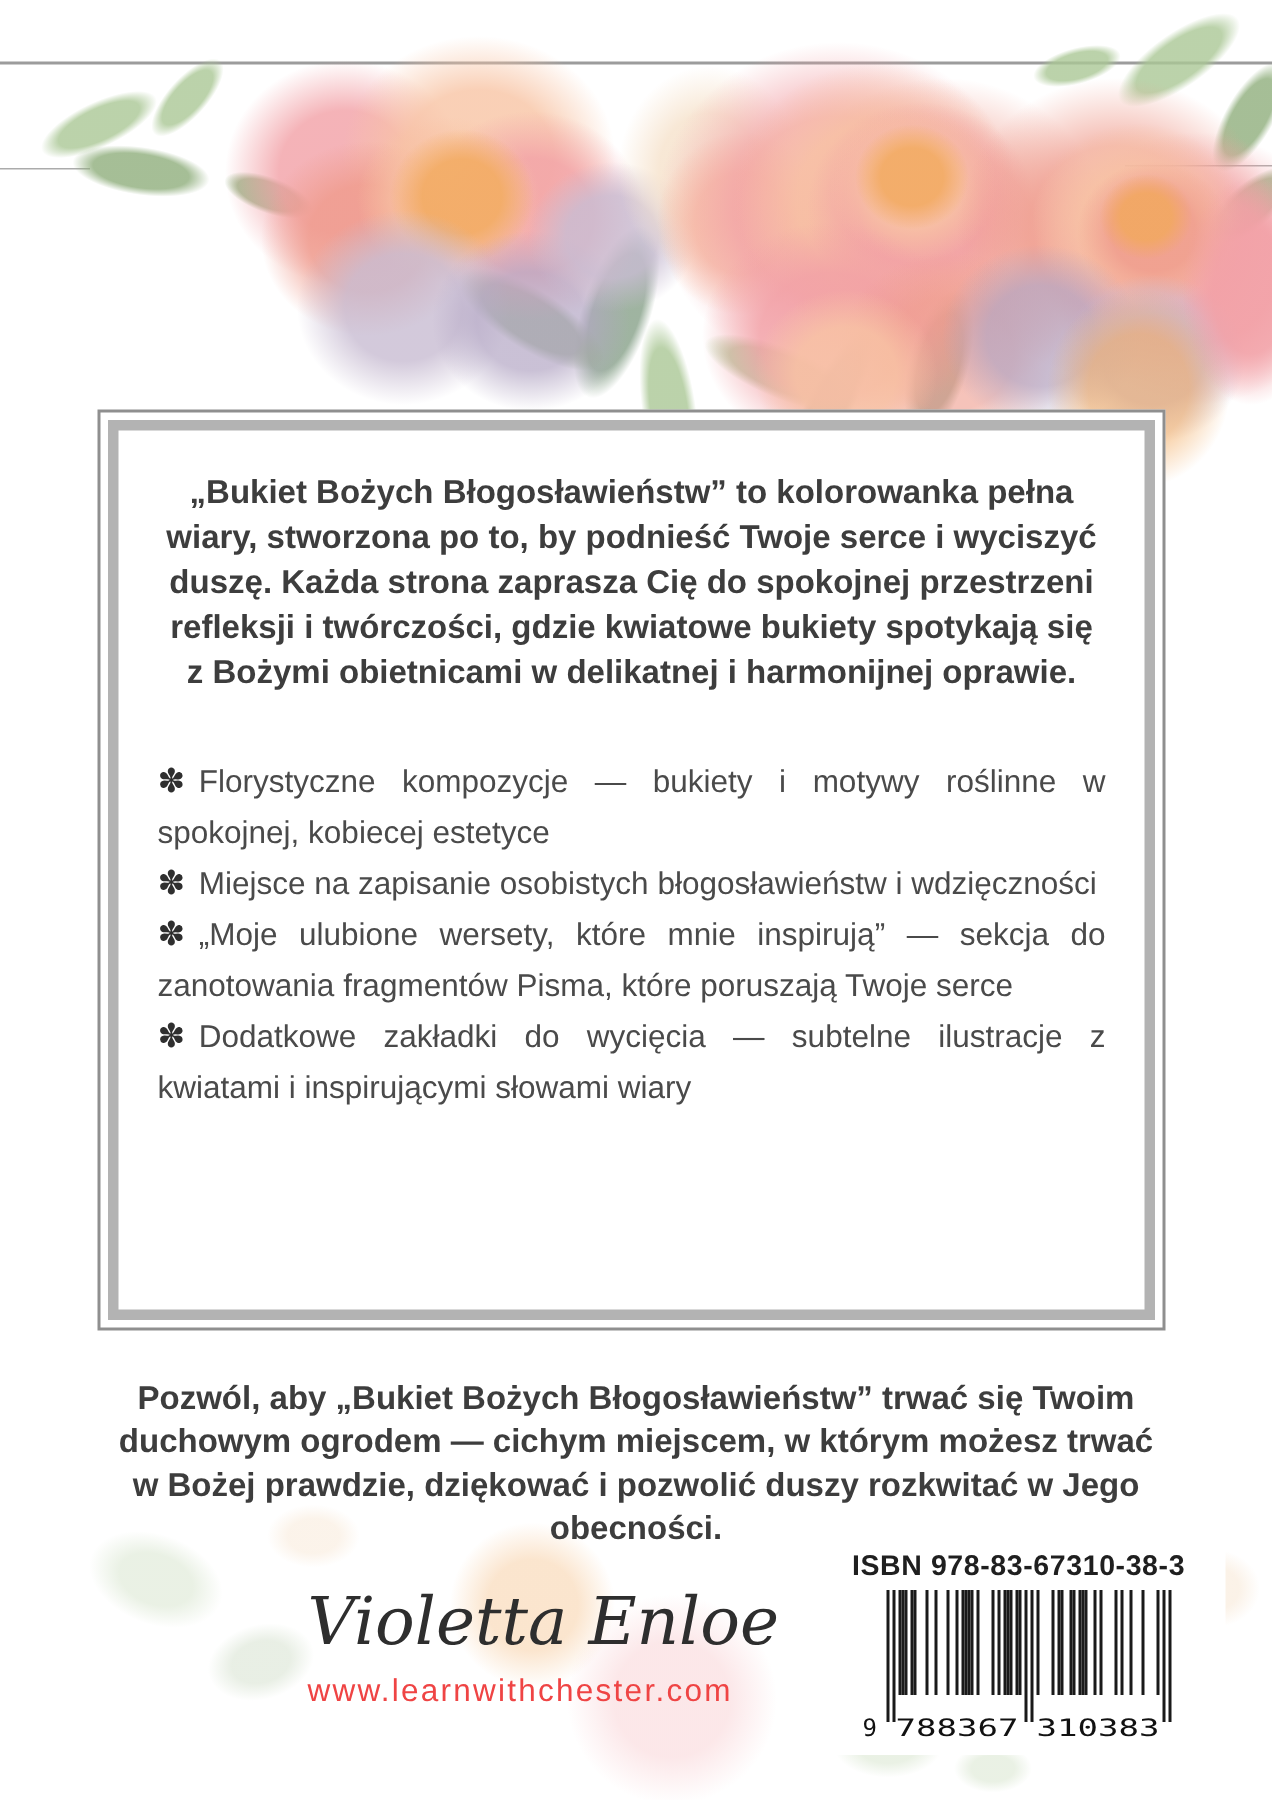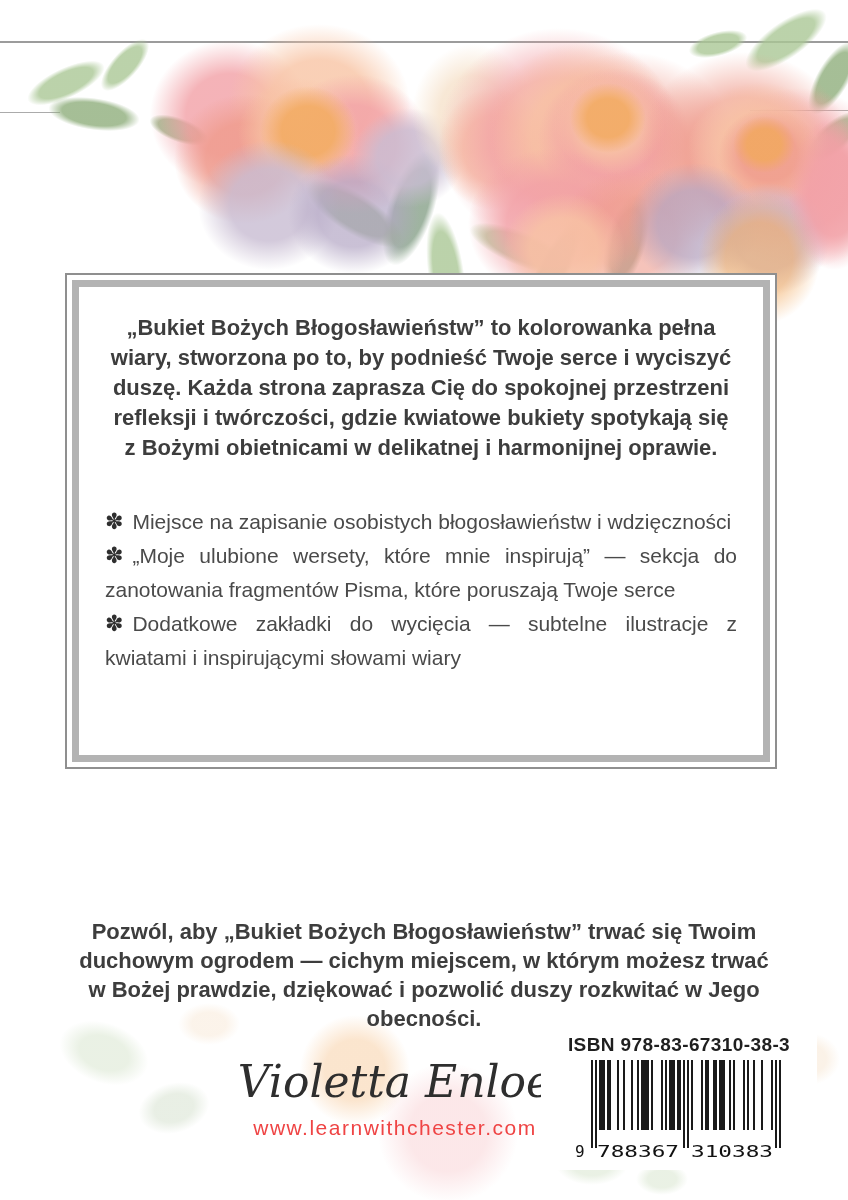--- a/index.html
+++ b/index.html
@@ -19,7 +19,7 @@
   .blob{position:absolute;border-radius:50%;}
 
   
-  .main-frame{position:absolute;left:65px;top:273px;width:712px;height:496px;
+  .main-frame{position:absolute;left:65px;top:273px;width:712px;height:614px;
               box-sizing:border-box;border:2px solid #8f8f8f;padding:5px;background:#ffffff;z-index:2;}
   .main-frame-inner{box-sizing:border-box;height:100%;border:7px solid #b3b3b3;
                     padding:26px 26px 24px;background:#ffffff;}

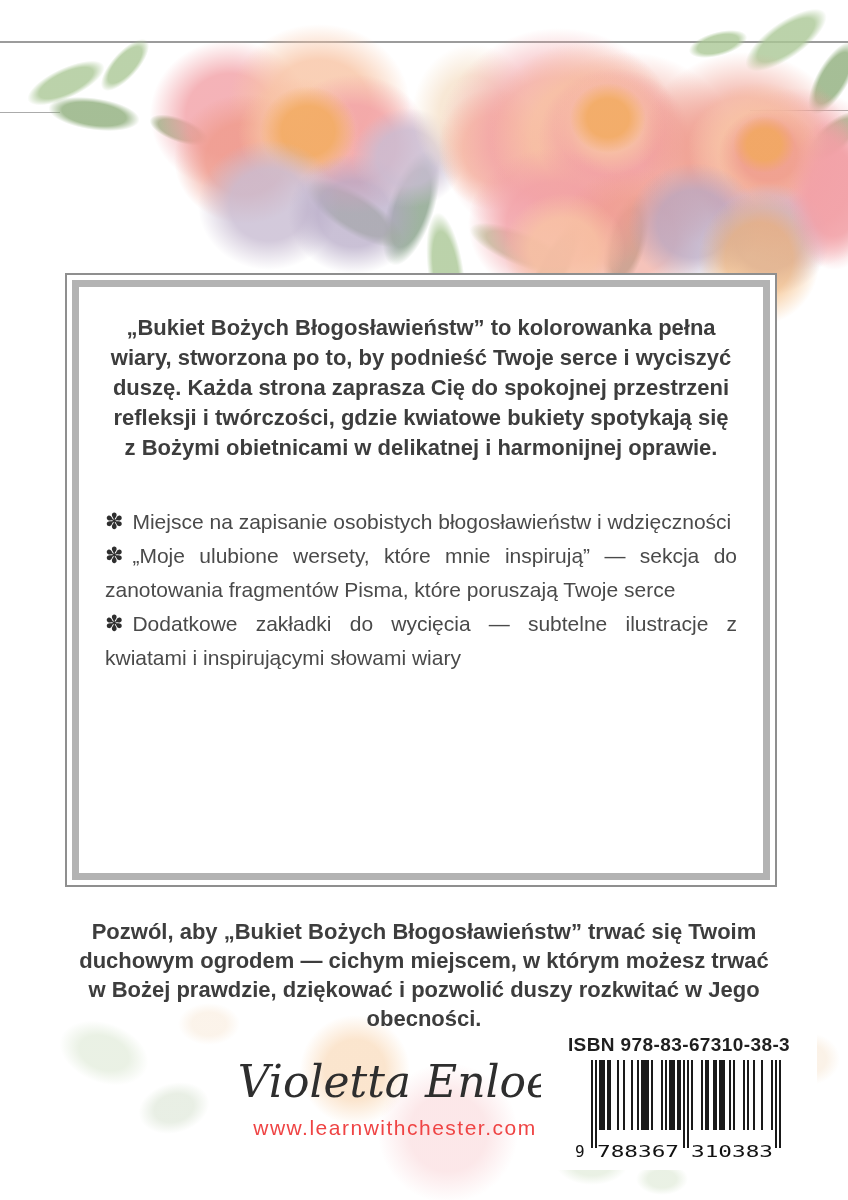--- a/index.html
+++ b/index.html
@@ -113,6 +113,7 @@
   <div class="main-frame">
     <div class="main-frame-inner">
       <p class="intro">„Bukiet Bożych Błogosławieństw” to kolorowanka pełna wiary, stworzona po to, by podnieść Twoje serce i wyciszyć duszę. Każda strona zaprasza Cię do spokojnej przestrzeni refleksji i twórczości, gdzie kwiatowe bukiety spotykają się z Bożymi obietnicami w delikatnej i harmonijnej oprawie.</p>
+      <p class="li"><span class="bullet">✽</span><span>Florystyczne kompozycje — bukiety i motywy roślinne w spokojnej, kobiecej estetyce</span></p>
       <p class="li"><span class="bullet">✽</span><span>Miejsce na zapisanie osobistych błogosławieństw i wdzięczności</span></p>
       <p class="li"><span class="bullet">✽</span><span>„Moje ulubione wersety, które mnie inspirują” — sekcja do zanotowania fragmentów Pisma, które poruszają Twoje serce</span></p>
       <p class="li"><span class="bullet">✽</span><span>Dodatkowe zakładki do wycięcia — subtelne ilustracje z kwiatami i inspirującymi słowami wiary</span></p>

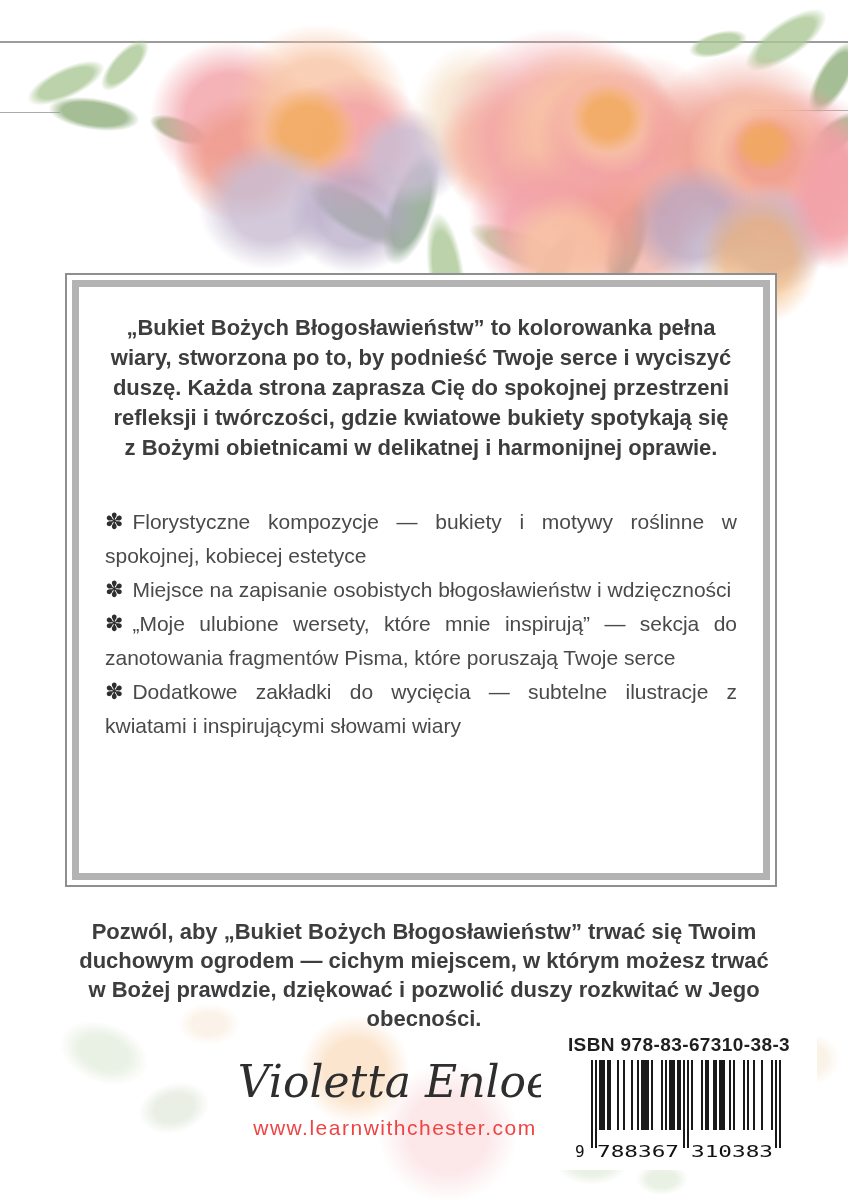--- a/index.html
+++ b/index.html
@@ -34,7 +34,7 @@
            font-size:22px;line-height:29px;font-weight:bold;color:#3d3d3d;z-index:2;}
 
   
-  .signature-block{position:absolute;left:205px;top:1056px;width:380px;text-align:center;z-index:2;}
+  .signature-block{position:absolute;left:205px;top:1056px;width:380px;z-index:2;}
   .author{font-family:"DejaVu Serif",serif;font-style:italic;font-weight:normal;
           font-size:44px;line-height:1.2;color:#2e2e2e;margin:0;}
   .website{font-size:21px;color:#ef4444;letter-spacing:1.5px;margin-top:7px;}

